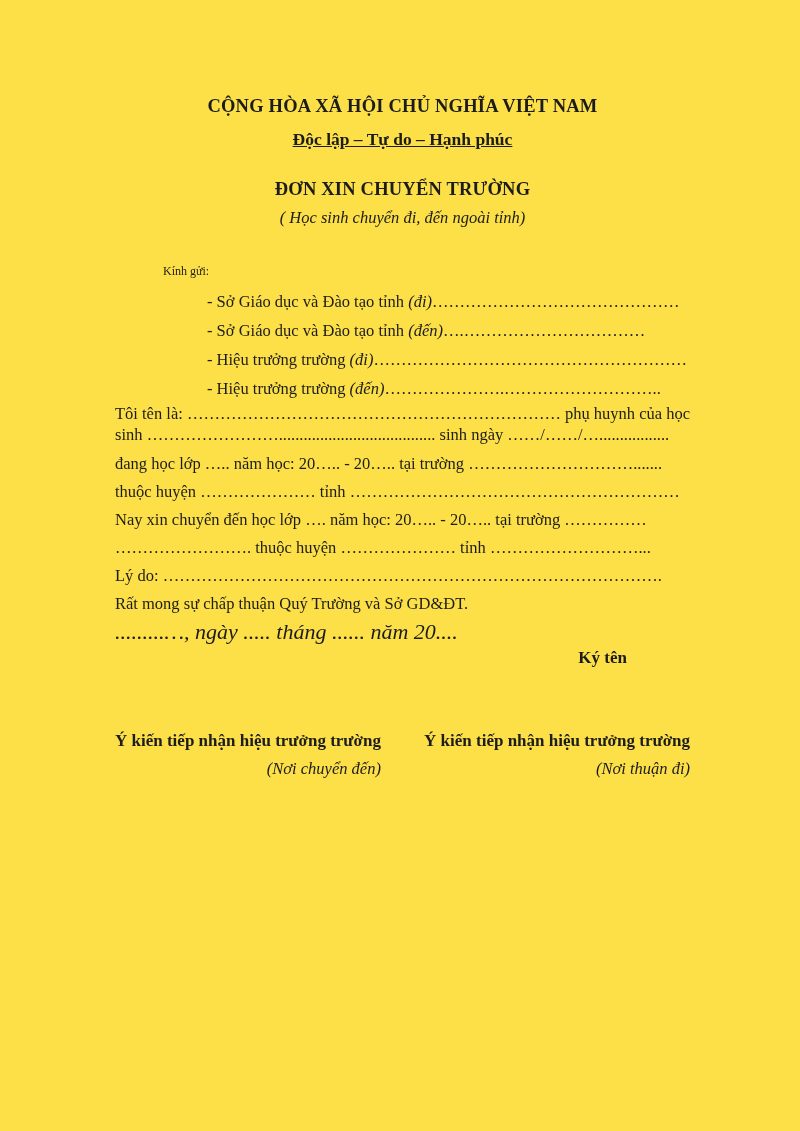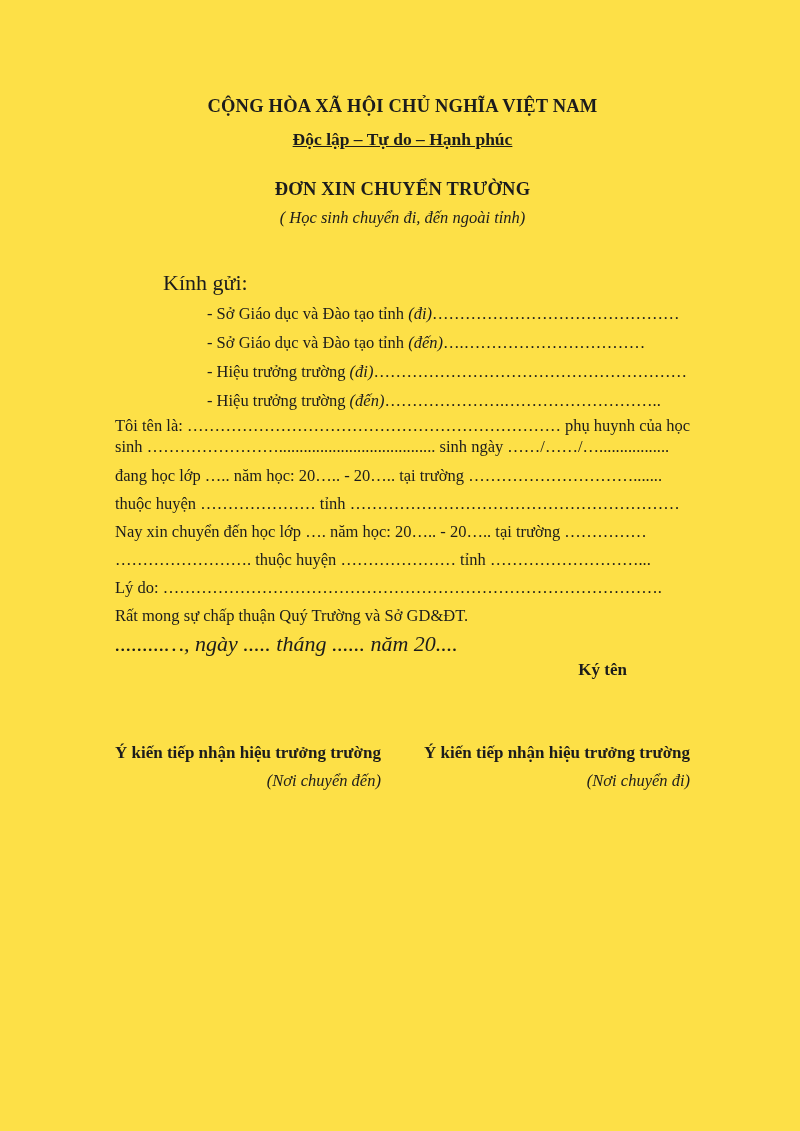--- a/index.html
+++ b/index.html
@@ -43,9 +43,9 @@
     margin-top: 7px;
   }
   .salutation {
-    font-size: 22px;
+    font-size: 12px;
     line-height: 20px;
-    margin-top: 45px;
+    margin-top: 33px;
     padding-left: 48px;
   }
   .recipients { margin-top: 6px; }

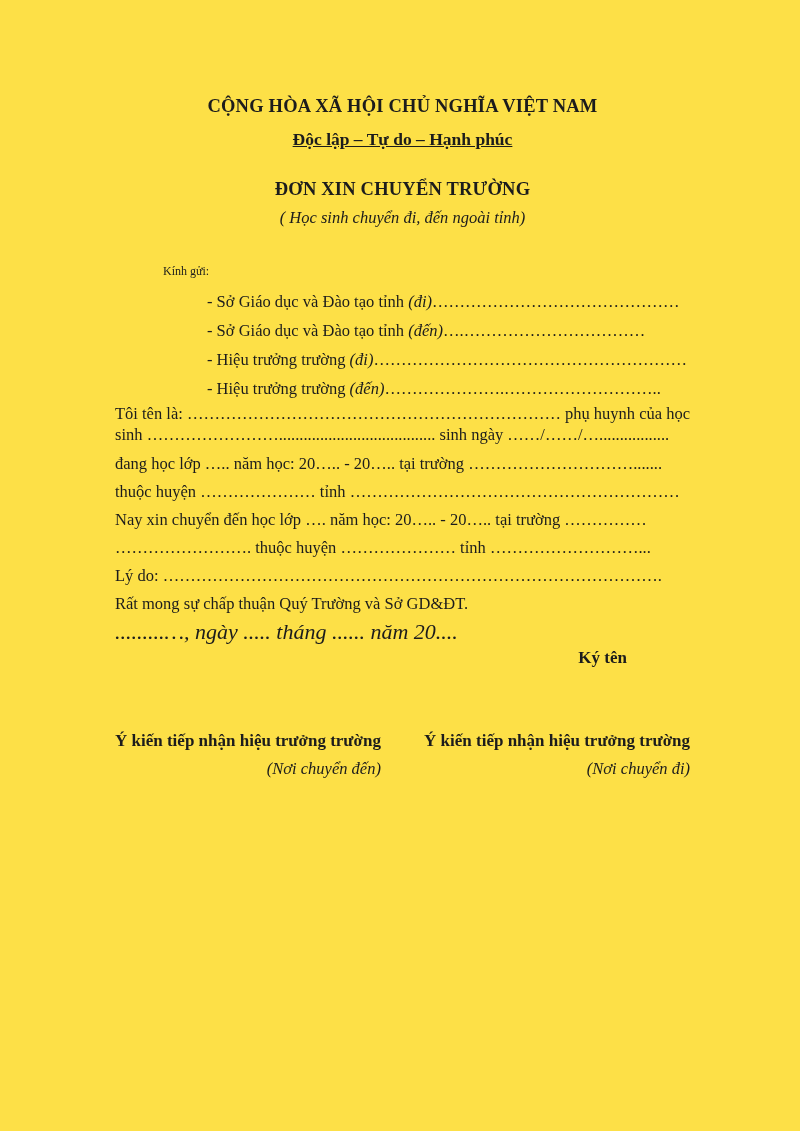--- a/index.html
+++ b/index.html
@@ -159,7 +159,7 @@
       </div>
       <div class="footer-col right">
         <div class="footer-heading">Ý kiến tiếp nhận hiệu trưởng trường</div>
-        <div class="footer-sub">(Nơi chuyển đi)</div>
+        <div class="footer-sub">(Nơi thuận đi)</div>
       </div>
     </div>
 

